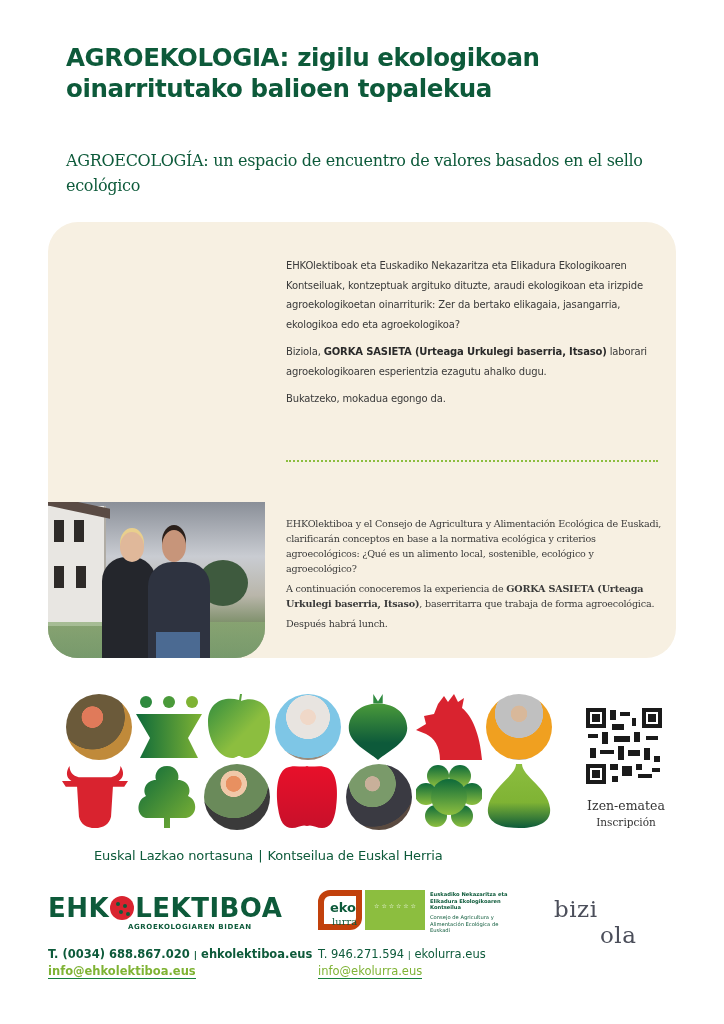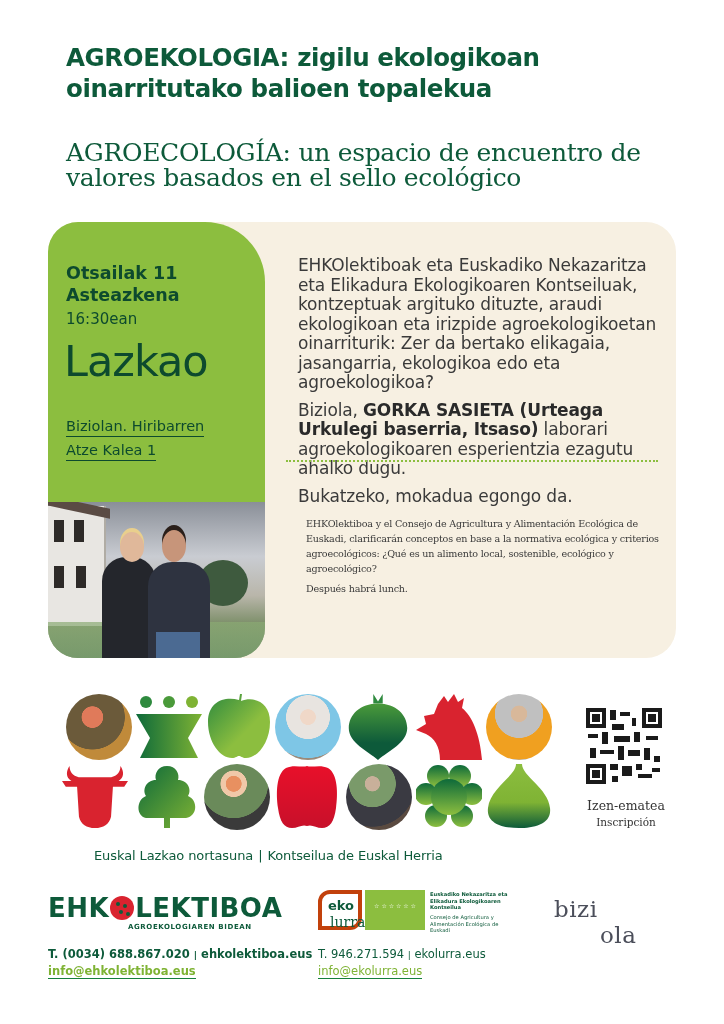--- a/index.html
+++ b/index.html
@@ -9,8 +9,8 @@
   .title-eu { position: absolute; left: 66px; top: 42px; width: 600px;
     font-family: "DejaVu Sans", sans-serif; font-weight: bold; font-size: 24.5px; line-height: 31px;
     color: #0d5a3a; letter-spacing: -0.4px; }
-  .title-es { position: absolute; left: 66px; top: 140px; width: 600px;
-    font-family: "DejaVu Serif", serif; font-size: 25px; line-height: 25px; color: #0d5a3a; letter-spacing: -0.3px; }
+  .title-es { position: absolute; left: 66px; top: 148px; width: 600px;
+    font-family: "DejaVu Serif", serif; font-size: 16px; line-height: 25px; color: #0d5a3a; letter-spacing: -0.3px; }
 
   .card { position: absolute; left: 48px; top: 222px; width: 628px; height: 436px;
     background: #f7f0e2; border-radius: 30px; overflow: hidden; }

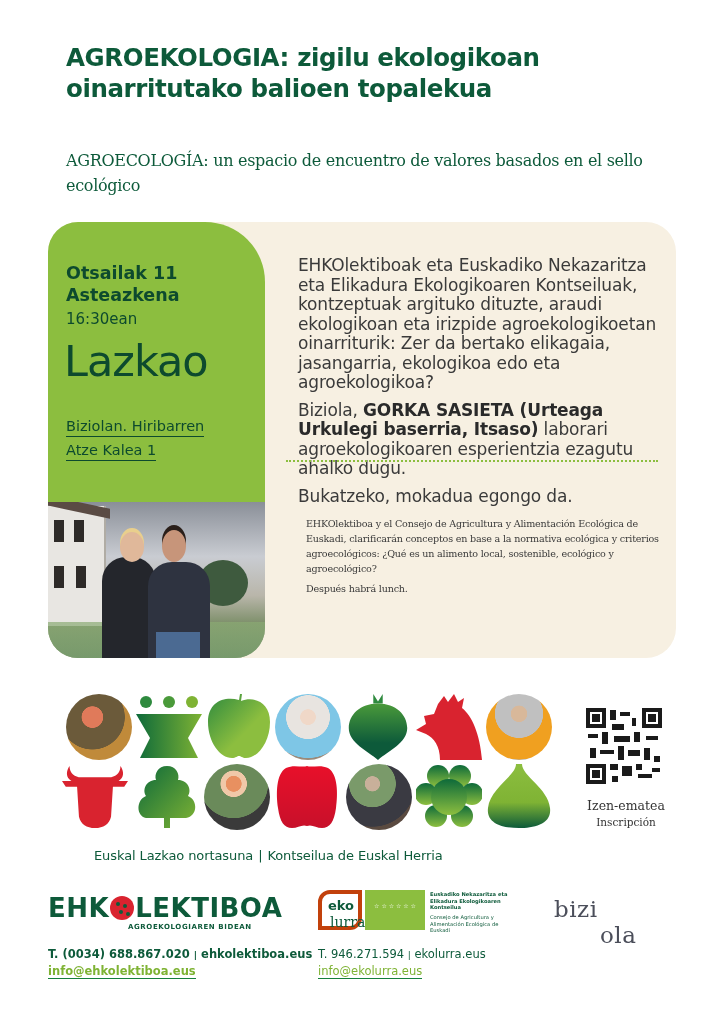--- a/index.html
+++ b/index.html
@@ -82,18 +82,6 @@
 <div class="title-es">AGROECOLOGÍA: un espacio de encuentro de valores basados en el sello ecológico</div>
 
 <div class="card">
-  <div class="green">
-    <div class="g-date">
-      <div>Otsailak 11</div>
-      <div>Asteazkena</div>
-    </div>
-    <div class="g-time">16:30ean</div>
-    <div class="g-city">Lazkao</div>
-    <div class="g-addr">
-      <span>Biziolan. Hiribarren</span><br>
-      <span>Atze Kalea 1</span>
-    </div>
-  </div>
   <div class="photo">
     <div class="house">
       <div class="win" style="left:6px;top:14px;"></div>

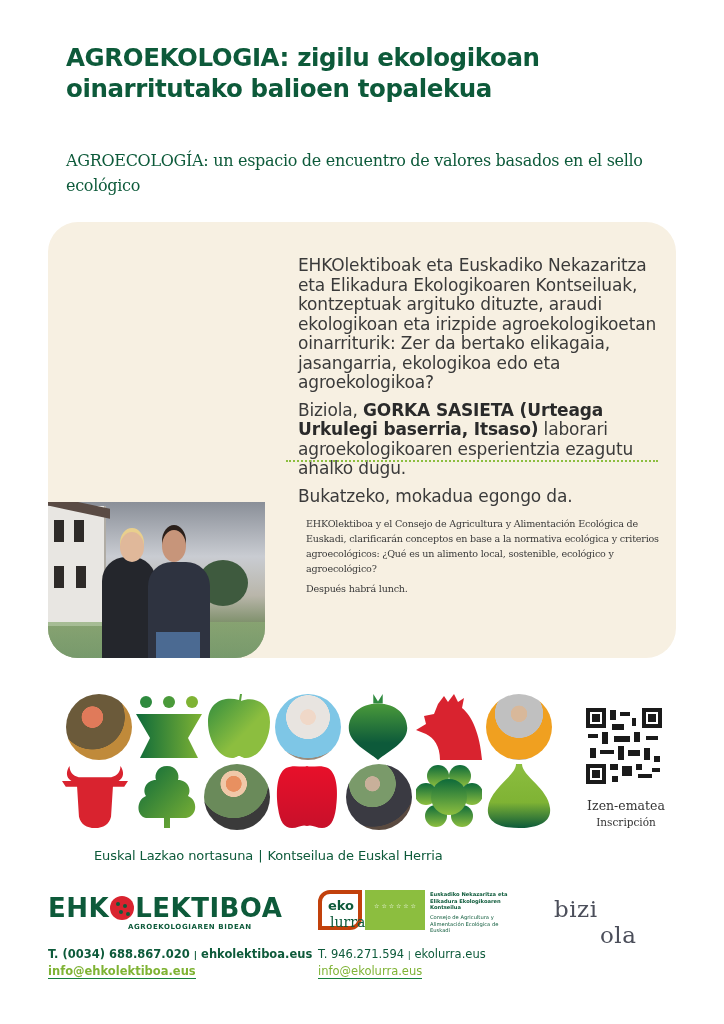--- a/index.html
+++ b/index.html
@@ -36,7 +36,7 @@
   .head2 { position: absolute; left: 114px; top: 28px; width: 24px; height: 32px; border-radius: 50%; background: #c7957a; box-shadow: 0 -5px 0 #2a1f1a; }
   .ground { position: absolute; left: 0; top: 120px; width: 217px; height: 36px; background: linear-gradient(180deg, #8bab74, #7c9f72); opacity: .7; }
 
-  .text-eu { position: absolute; left: 238px; top: 34px; width: 372px; font-size: 17px; line-height: 19.5px; color: #3a3a3a; letter-spacing: -0.15px; margin-left: 12px; }
+  .text-eu { position: absolute; left: 238px; top: 34px; width: 372px; font-size: 10px; line-height: 19.5px; color: #3a3a3a; letter-spacing: -0.15px; }
   .text-eu p { margin-bottom: 8px; }
   .text-eu b { font-weight: bold; color: #2a2a2a; }
   .dots { position: absolute; left: 238px; top: 238px; width: 372px; border-top: 2px dotted #8cbe3f; }

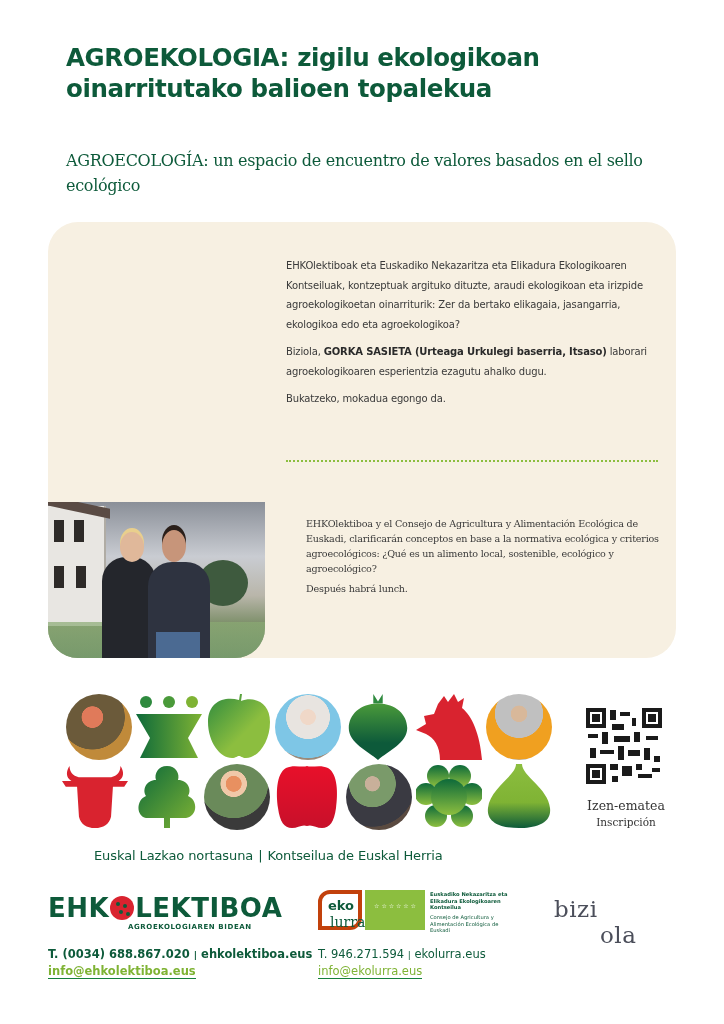--- a/index.html
+++ b/index.html
@@ -43,7 +43,7 @@
   .es-head { position: absolute; left: 238px; top: 256px; width: 372px; font-family: "DejaVu Serif", serif; font-size: 12.6px; line-height: 16px; color: #8cbe3f; }
   .es-head b { color: #7fb334; }
   .text-es { position: absolute; left: 238px; top: 294px; width: 380px; font-family: "DejaVu Serif", serif; font-size: 9.6px; line-height: 15px; color: #3a3a3a; letter-spacing: -0.2px; }
-  .text-es p { margin-bottom: 5px; margin-left: 20px; }
+  .text-es p { margin-bottom: 5px; }
 
   .icons { position: absolute; left: 66px; top: 694px; width: 490px; height: 140px; }
   .ic { position: absolute; width: 66px; height: 66px; }

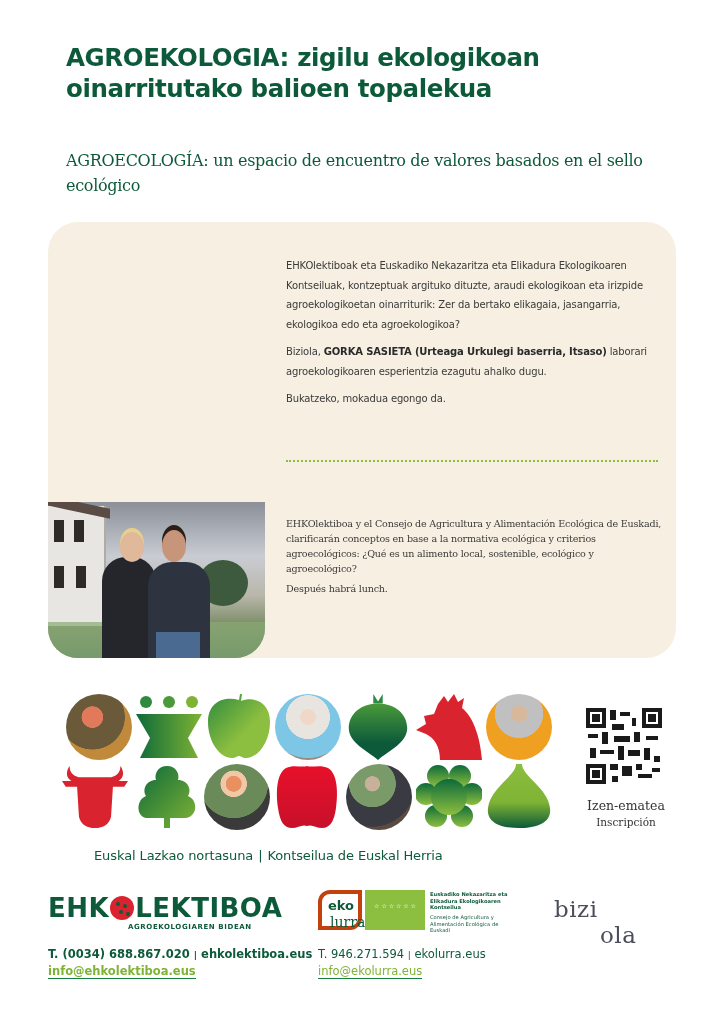--- a/index.html
+++ b/index.html
@@ -106,6 +106,7 @@
   <div class="dots"></div>
   <div class="text-es">
     <p>EHKOlektiboa y el Consejo de Agricultura y Alimentación Ecológica de Euskadi, clarificarán conceptos en base a la normativa ecológica y criterios agroecológicos: ¿Qué es un alimento local, sostenible, ecológico y agroecológico?</p>
+    <p><span>A continuación conoceremos la experiencia de </span><b>GORKA SASIETA (Urteaga Urkulegi baserria, Itsaso)</b><span>, baserritarra que trabaja de forma agroecológica.</span></p>
     <p>Después habrá lunch.</p>
   </div>
 </div>

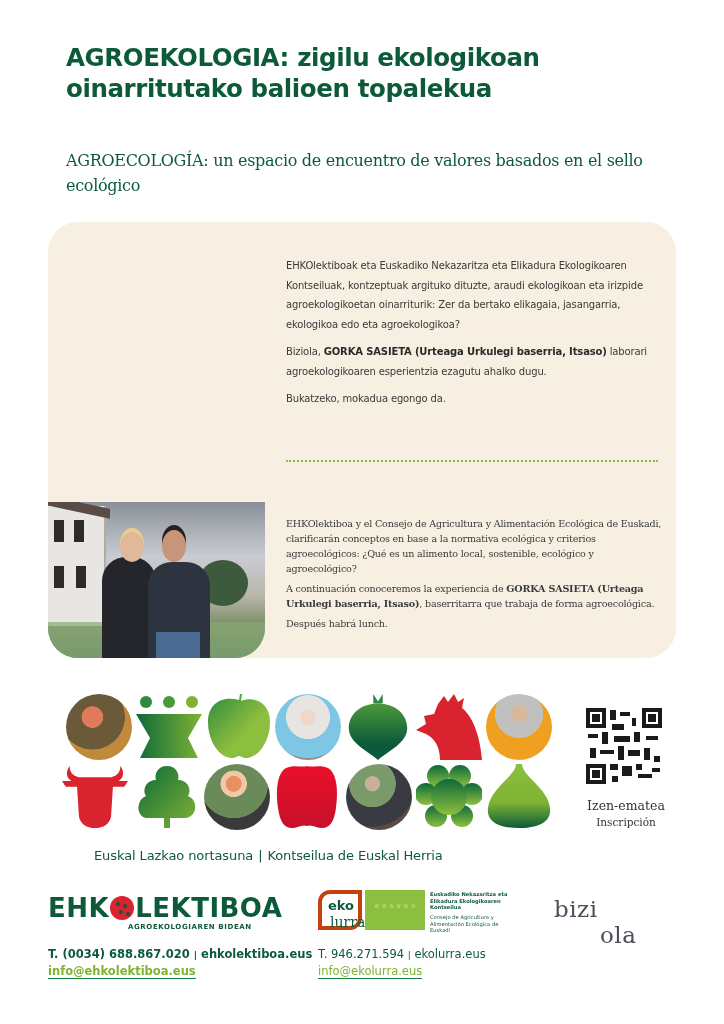--- a/index.html
+++ b/index.html
@@ -63,7 +63,7 @@
   .contact1 { position: absolute; left: 48px; top: 946px; font-size: 11.5px; line-height: 16px; color: #0d5a3a; font-weight: bold; }
   .contact1 .mail, .contact2 .mail { color: #7fb334; border-bottom: 1px solid #15803d; }
 
-  .eko-box { position: absolute; left: 318px; top: 890px; width: 44px; height: 40px; border: 4px solid #c2410c; border-radius: 12px 0 12px 0; background: #fff; }
+  .eko-box { position: absolute; left: 318px; top: 890px; width: 44px; height: 40px; border: 6px solid #c2410c; border-radius: 12px 0 12px 0; background: #fff; }
   .eko-txt1 { position: absolute; left: 6px; top: 4px; font-weight: bold; font-size: 13px; color: #0d5a3a; }
   .eko-txt2 { position: absolute; left: 8px; top: 20px; font-family: "DejaVu Serif", serif; font-size: 14px; color: #0d5a3a; }
   .eu-leaf { position: absolute; left: 365px; top: 890px; width: 60px; height: 40px; background: #8cbe3f; }

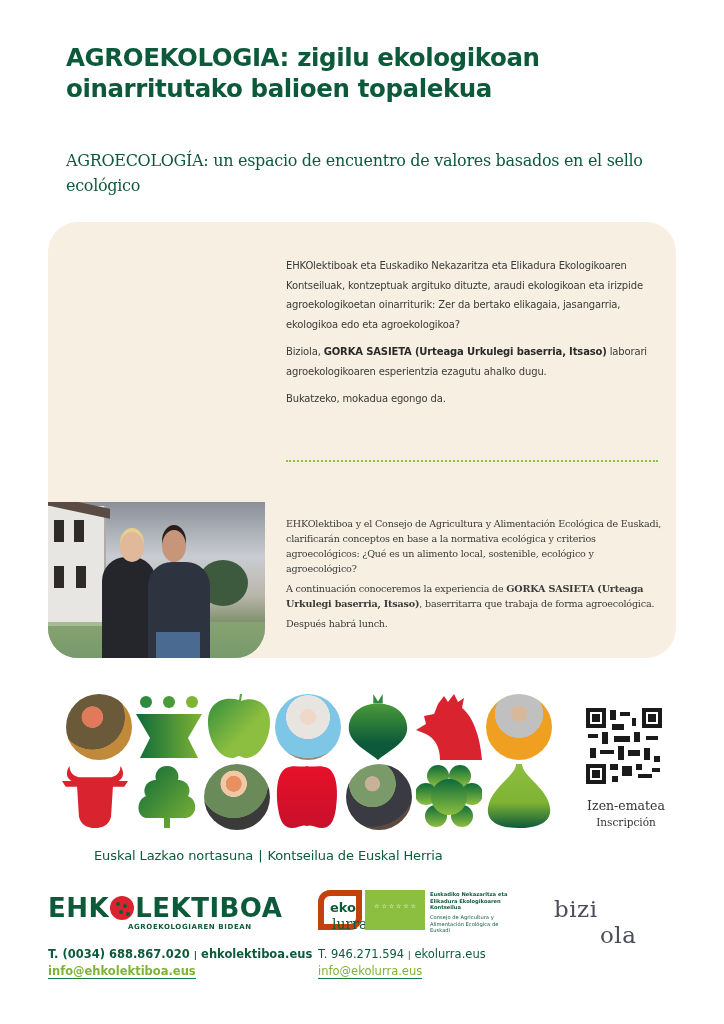--- a/index.html
+++ b/index.html
@@ -65,7 +65,7 @@
 
   .eko-box { position: absolute; left: 318px; top: 890px; width: 44px; height: 40px; border: 6px solid #c2410c; border-radius: 12px 0 12px 0; background: #fff; }
   .eko-txt1 { position: absolute; left: 6px; top: 4px; font-weight: bold; font-size: 13px; color: #0d5a3a; }
-  .eko-txt2 { position: absolute; left: 8px; top: 20px; font-family: "DejaVu Serif", serif; font-size: 14px; color: #0d5a3a; }
+  .eko-txt2 { position: absolute; left: 8px; top: 20px; font-family: "DejaVu Serif", serif; font-size: 10px; color: #0d5a3a; }
   .eu-leaf { position: absolute; left: 365px; top: 890px; width: 60px; height: 40px; background: #8cbe3f; }
   .eu-leaf::before { content: "☆ ☆ ☆ ☆ ☆ ☆"; position: absolute; left: 6px; top: 12px; width: 48px; font-size: 6px; color: #fff; line-height: 8px; text-align: center; }
   .eko-org1 { position: absolute; left: 430px; top: 891px; font-weight: bold; font-size: 5.2px; line-height: 6.5px; color: #0d5a3a; }

